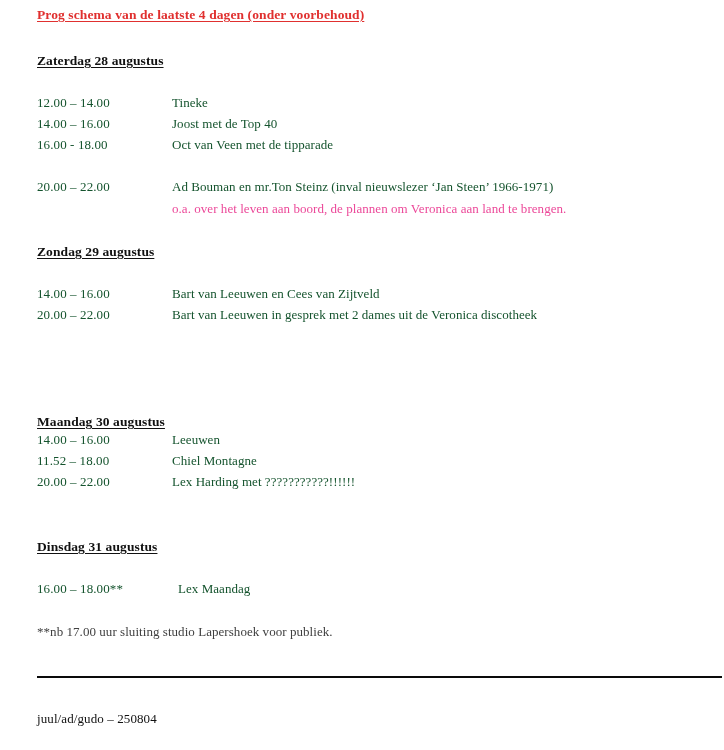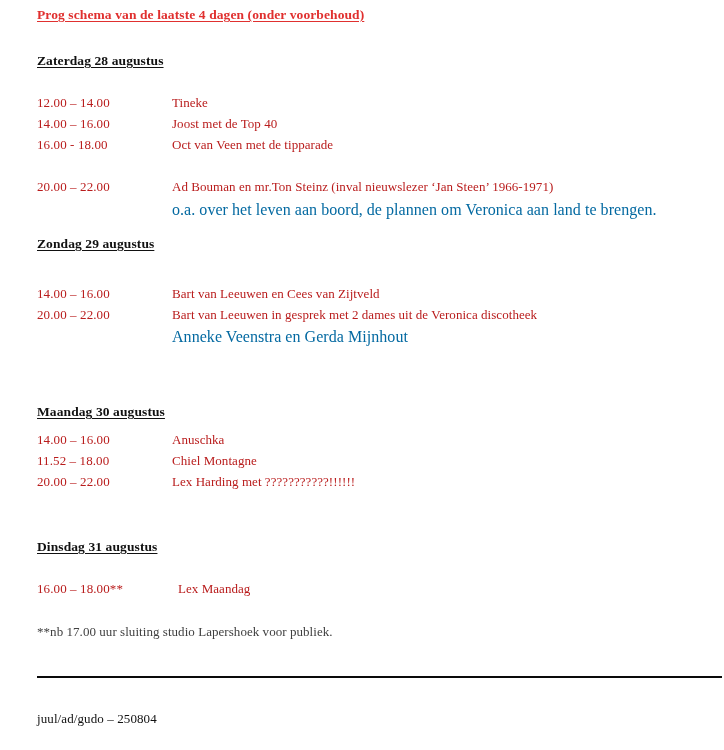--- a/index.html
+++ b/index.html
@@ -58,7 +58,7 @@
     width: 680px;
     height: 20px;
     font-size: 13px;
-    color: #b91c1c;
+    color: #14532d;
     white-space: nowrap;
   }
   .row .time {

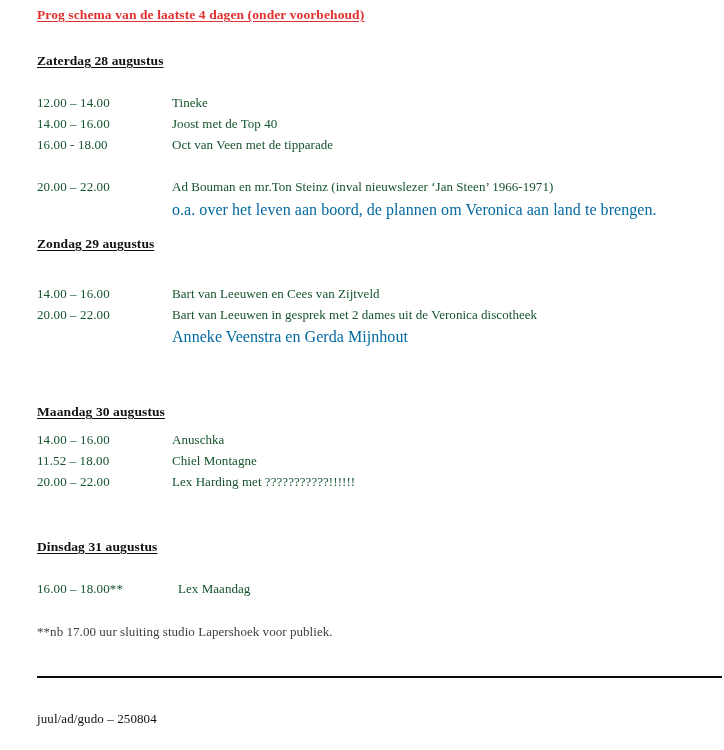--- a/index.html
+++ b/index.html
@@ -82,8 +82,8 @@
   .cont {
     position: absolute;
     left: 172px;
-    font-size: 16px;
-    color: #0369a1;
+    font-size: 13px;
+    color: #ec4899;
     white-space: nowrap;
     letter-spacing: 0.05px;
   }

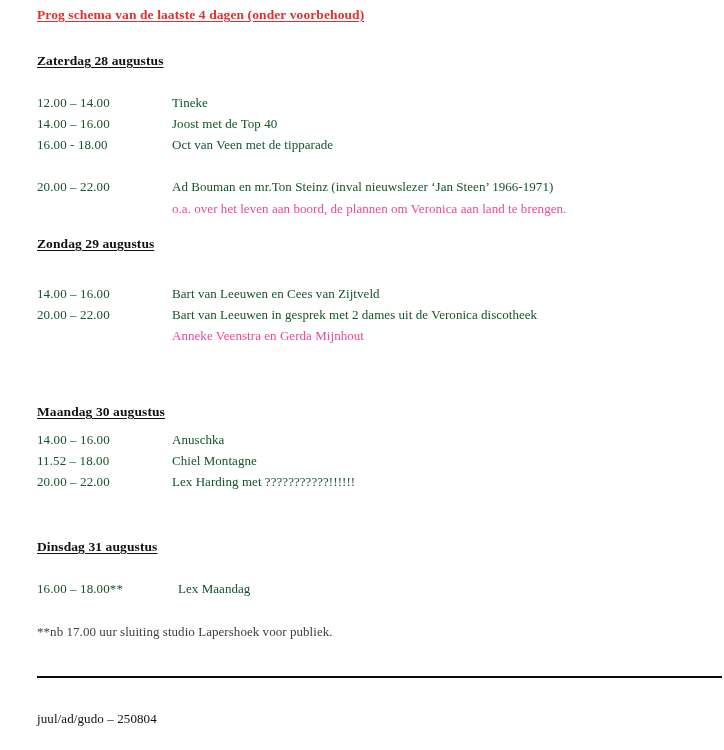--- a/index.html
+++ b/index.html
@@ -148,7 +148,7 @@
   </div>
   <div class="cont" style="top:201px;">o.a. over het leven aan boord, de plannen om Veronica aan land te brengen.</div>
 
-  <div class="day-heading" style="top:236px;text-align:center;">Zondag 29 augustus</div>
+  <div class="day-heading" style="top:244px;text-align:center;">Zondag 29 augustus</div>
 
   <div class="row" style="top:286px;">
     <span class="time">14.00 – 16.00</span>

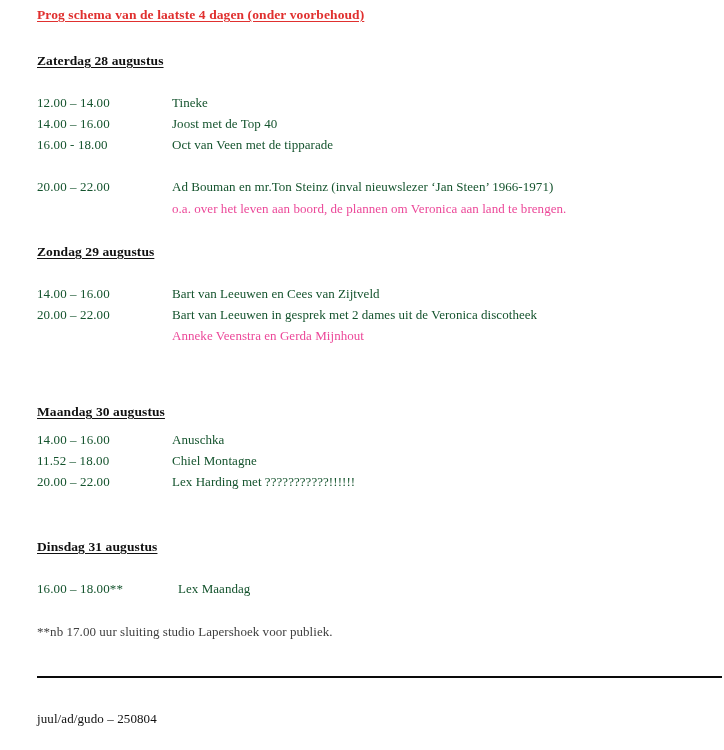--- a/index.html
+++ b/index.html
@@ -158,7 +158,6 @@
     <span class="time">20.00 – 22.00</span>
     <span class="desc">Bart van Leeuwen in gesprek met 2 dames uit de Veronica discotheek</span>
   </div>
-  <div class="cont" style="top:328px;">Anneke Veenstra  en Gerda Mijnhout</div>
 
   <div class="day-heading" style="top:404px;text-align:center;">Maandag 30 augustus</div>
 

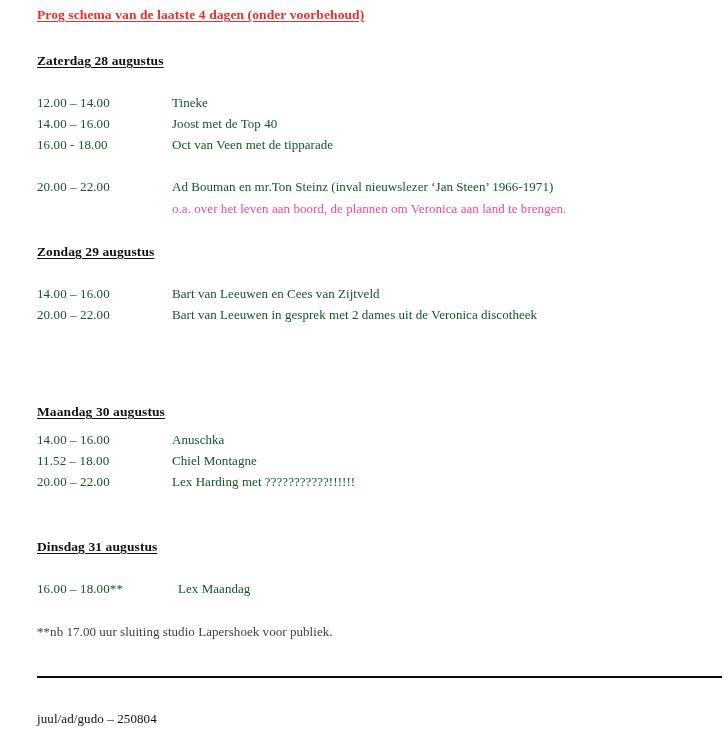--- a/index.html
+++ b/index.html
@@ -159,7 +159,7 @@
     <span class="desc">Bart van Leeuwen in gesprek met 2 dames uit de Veronica discotheek</span>
   </div>
 
-  <div class="day-heading" style="top:404px;text-align:center;">Maandag 30 augustus</div>
+  <div class="day-heading" style="top:414px;text-align:center;">Maandag 30 augustus</div>
 
   <div class="row" style="top:432px;">
     <span class="time">14.00 – 16.00</span>

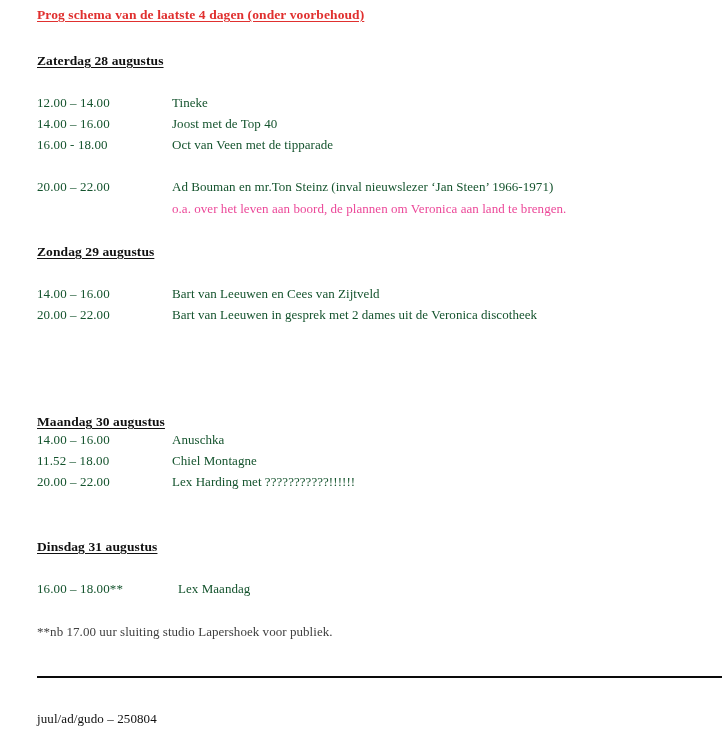--- a/index.html
+++ b/index.html
@@ -163,7 +163,7 @@
 
   <div class="row" style="top:432px;">
     <span class="time">14.00 – 16.00</span>
-    <span class="desc">Anuschka</span>
+    <span class="desc">Leeuwen</span>
   </div>
   <div class="row" style="top:453px;">
     <span class="time">11.52 – 18.00</span>

